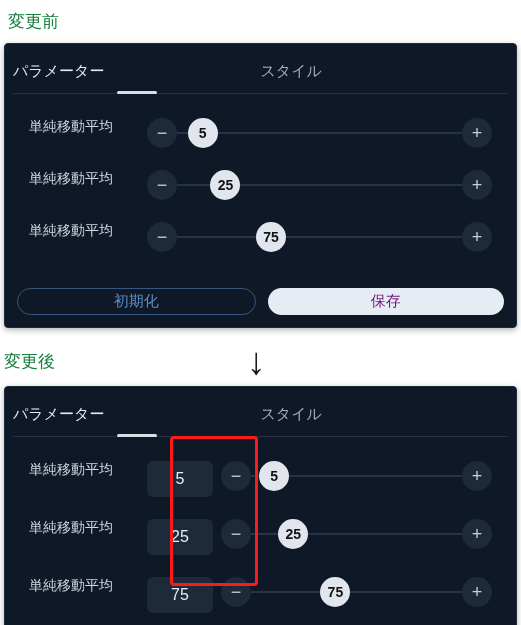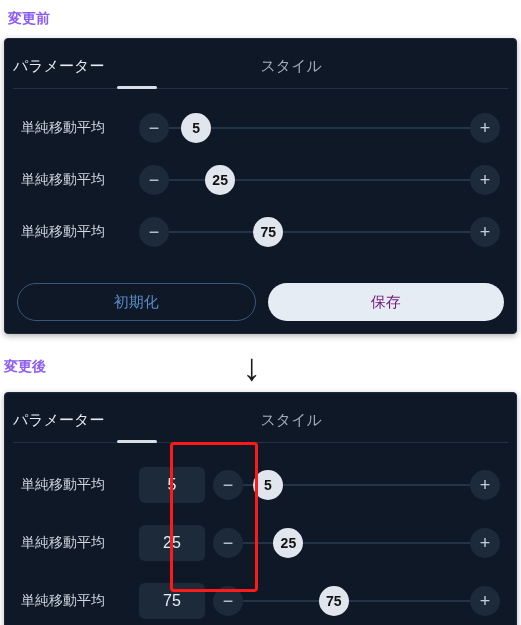--- a/index.html
+++ b/index.html
@@ -4,7 +4,7 @@
   <style>
     * { margin:0; padding:0; box-sizing:border-box; font-family: "Hiragino Sans", "Meiryo", sans-serif; }
     body { background:#fff; width:521px; padding:4px; }
-    .section-label { font-weight:700; color:#8b5cf6; font-size:14px; margin:6px 4px 10px; }
+    .section-label { font-weight:400; color:#15803d; font-size:17px; margin:6px 4px 10px; }
     .panel { background:#0e1826; border-radius:4px; padding:8px; border:1px solid #1d2a3a; box-shadow:0 2px 6px rgba(0,0,0,.3); }
     .tabs { display:flex; border-bottom:1px solid #223044; margin-bottom:10px; }
     .tab { flex:1; padding:10px 0 12px; color:#a5adb9; font-size:15px; position:relative; cursor:pointer; }

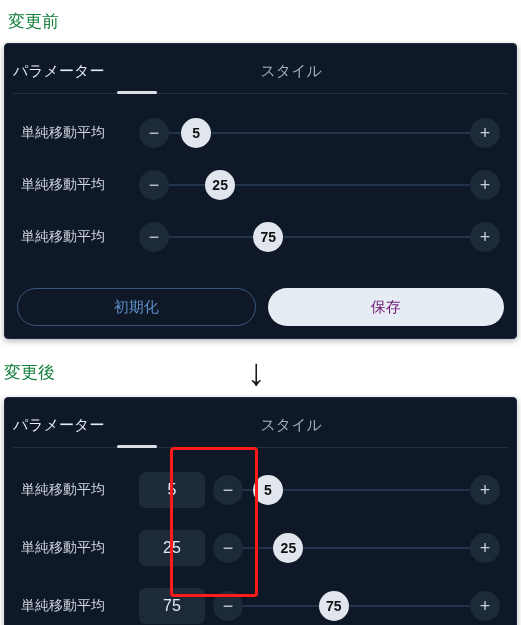--- a/index.html
+++ b/index.html
@@ -11,7 +11,7 @@
     .tab.active { color:#e6ecf4; }
     .tab.active::after { content:""; position:absolute; bottom:-1px; left:50%; transform:translateX(-50%); width:40px; height:3px; background:#d9dee6; border-radius:2px; }
     .rows { padding:6px 4px 4px; }
-    .row { display:flex; align-items:center; margin:8px 4px 22px; }
+    .row { display:flex; align-items:flex-start; margin:8px 12px 22px; }
     .row-label { color:#cfd6e0; font-size:14px; width:118px; flex:0 0 118px; }
     .slider-wrap { flex:1; display:flex; align-items:center; position:relative; }
     .btn-circ { width:30px; height:30px; border-radius:50%; background:#1d2a3a; color:#c7cfdb; display:flex; align-items:center; justify-content:center; font-size:18px; cursor:pointer; user-select:none; flex:0 0 30px; }

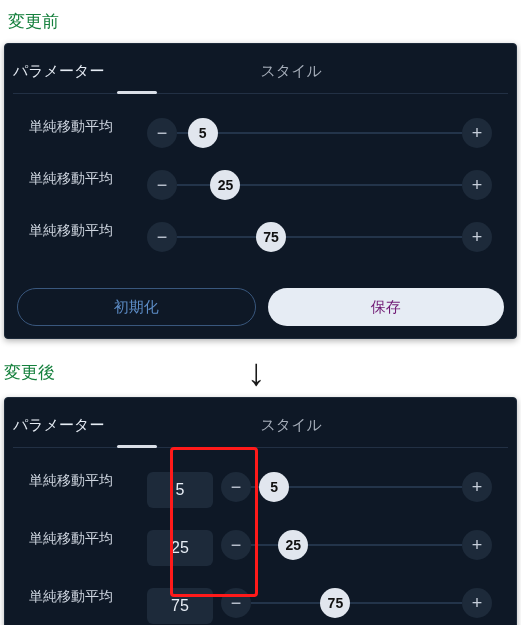--- a/index.html
+++ b/index.html
@@ -21,7 +21,7 @@
     .input-box { width:66px; height:36px; background:#1d2a3a; color:#e6ecf4; border-radius:6px; display:flex; align-items:center; justify-content:center; font-size:16px; margin-right:8px; cursor:text; }
     .red-highlight { position:absolute; border:3px solid #ff1a1a; border-radius:4px; pointer-events:none; }
     .footer { display:flex; gap:12px; margin-top:6px; padding:4px; }
-    .btn { flex:1; height:38px; border-radius:19px; display:flex; align-items:center; justify-content:center; font-size:15px; cursor:pointer; }
+    .btn { flex:1; height:27px; border-radius:19px; display:flex; align-items:center; justify-content:center; font-size:15px; cursor:pointer; }
     .btn-init { border:1px solid #39577d; color:#5d8dc7; background:transparent; }
     .btn-close { border:1px solid #39455a; color:#c7cfdb; background:transparent; }
     .btn-save { background:#e6ecf4; color:#701a75; font-weight:500; }

